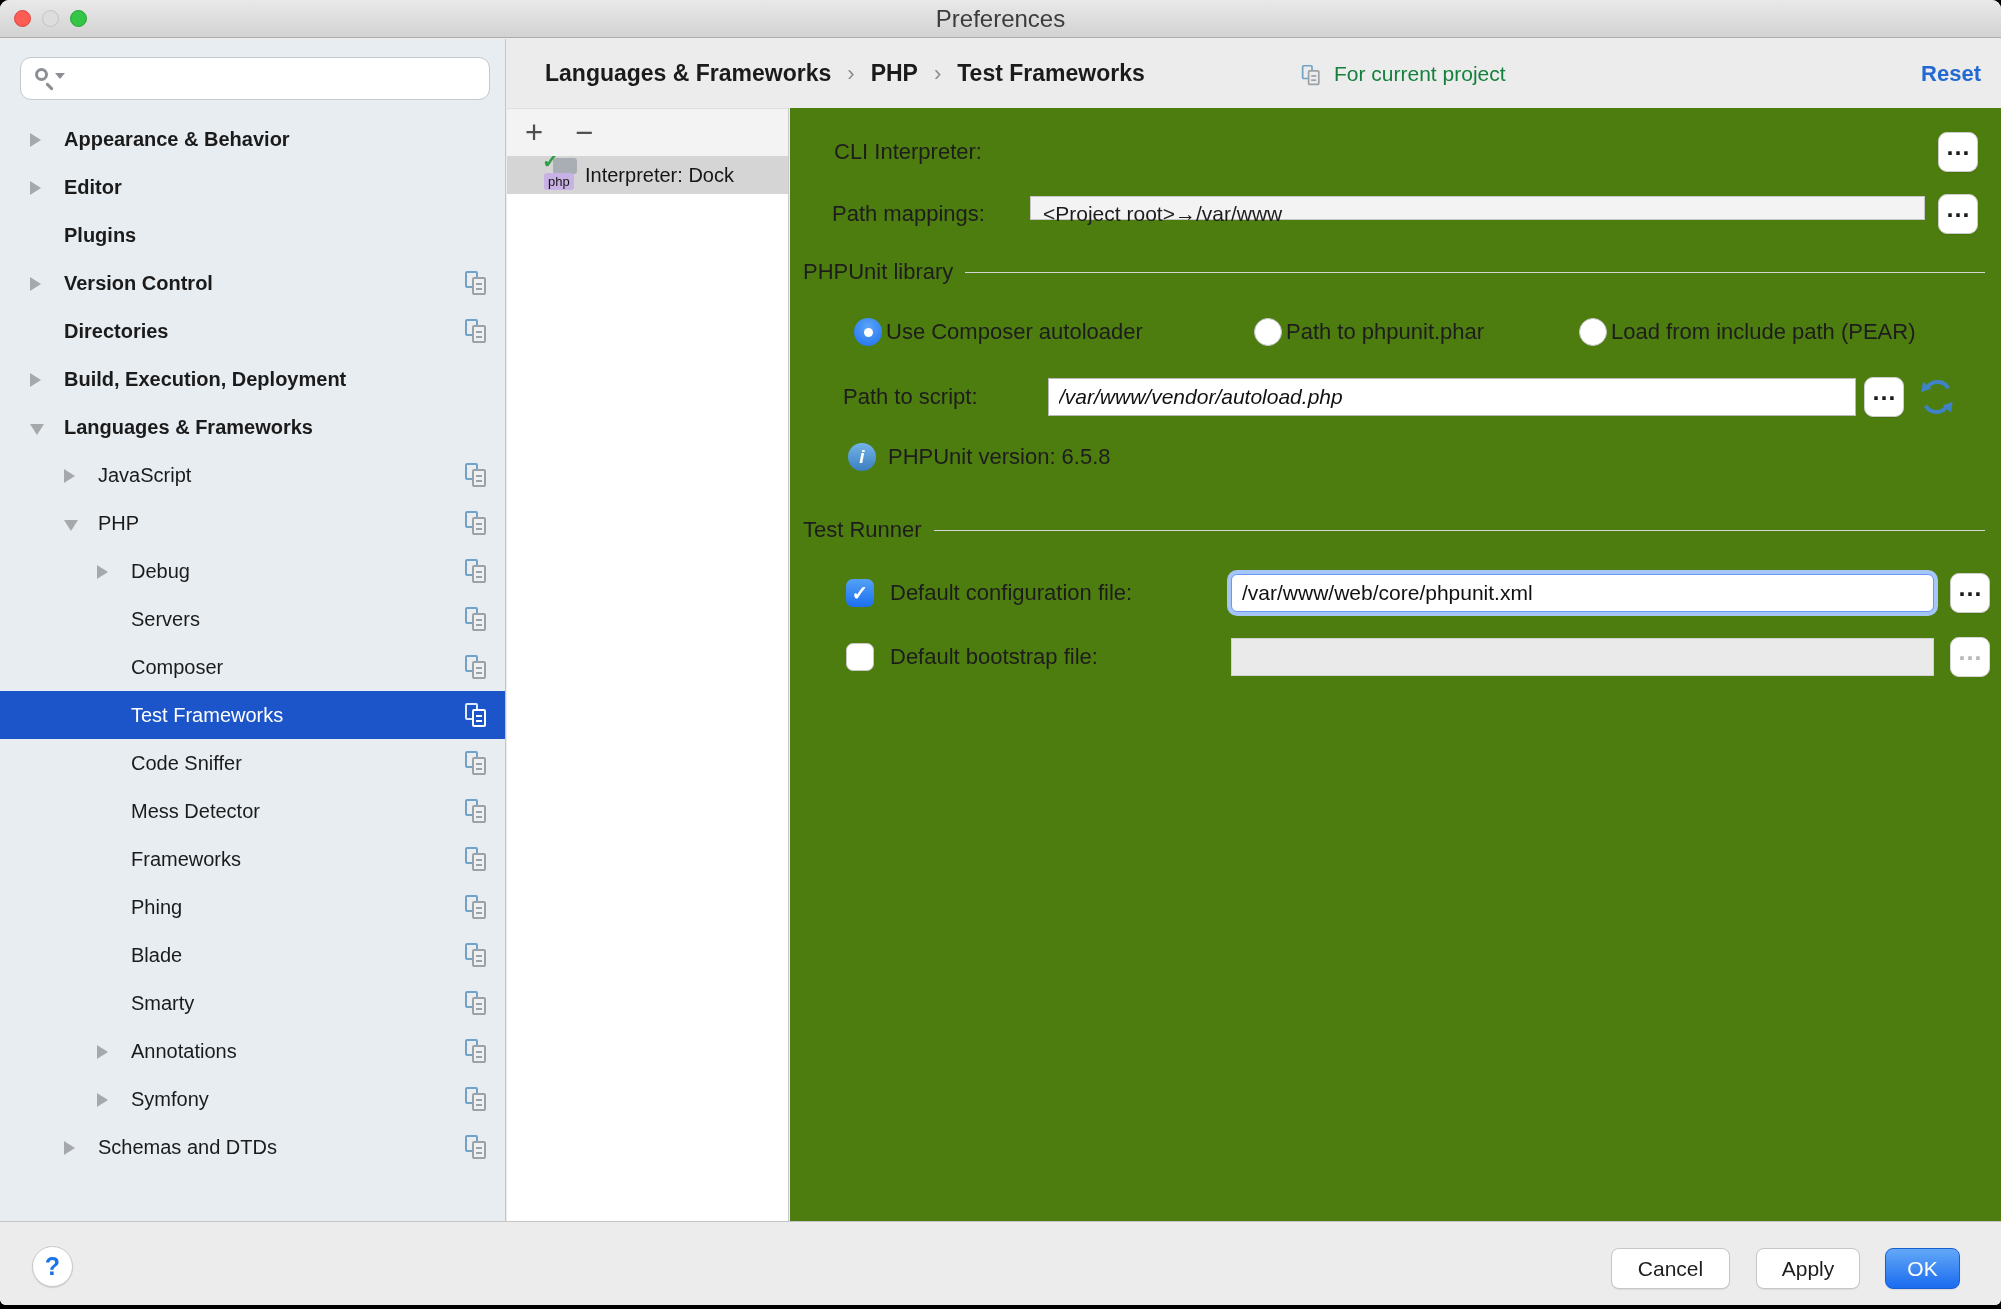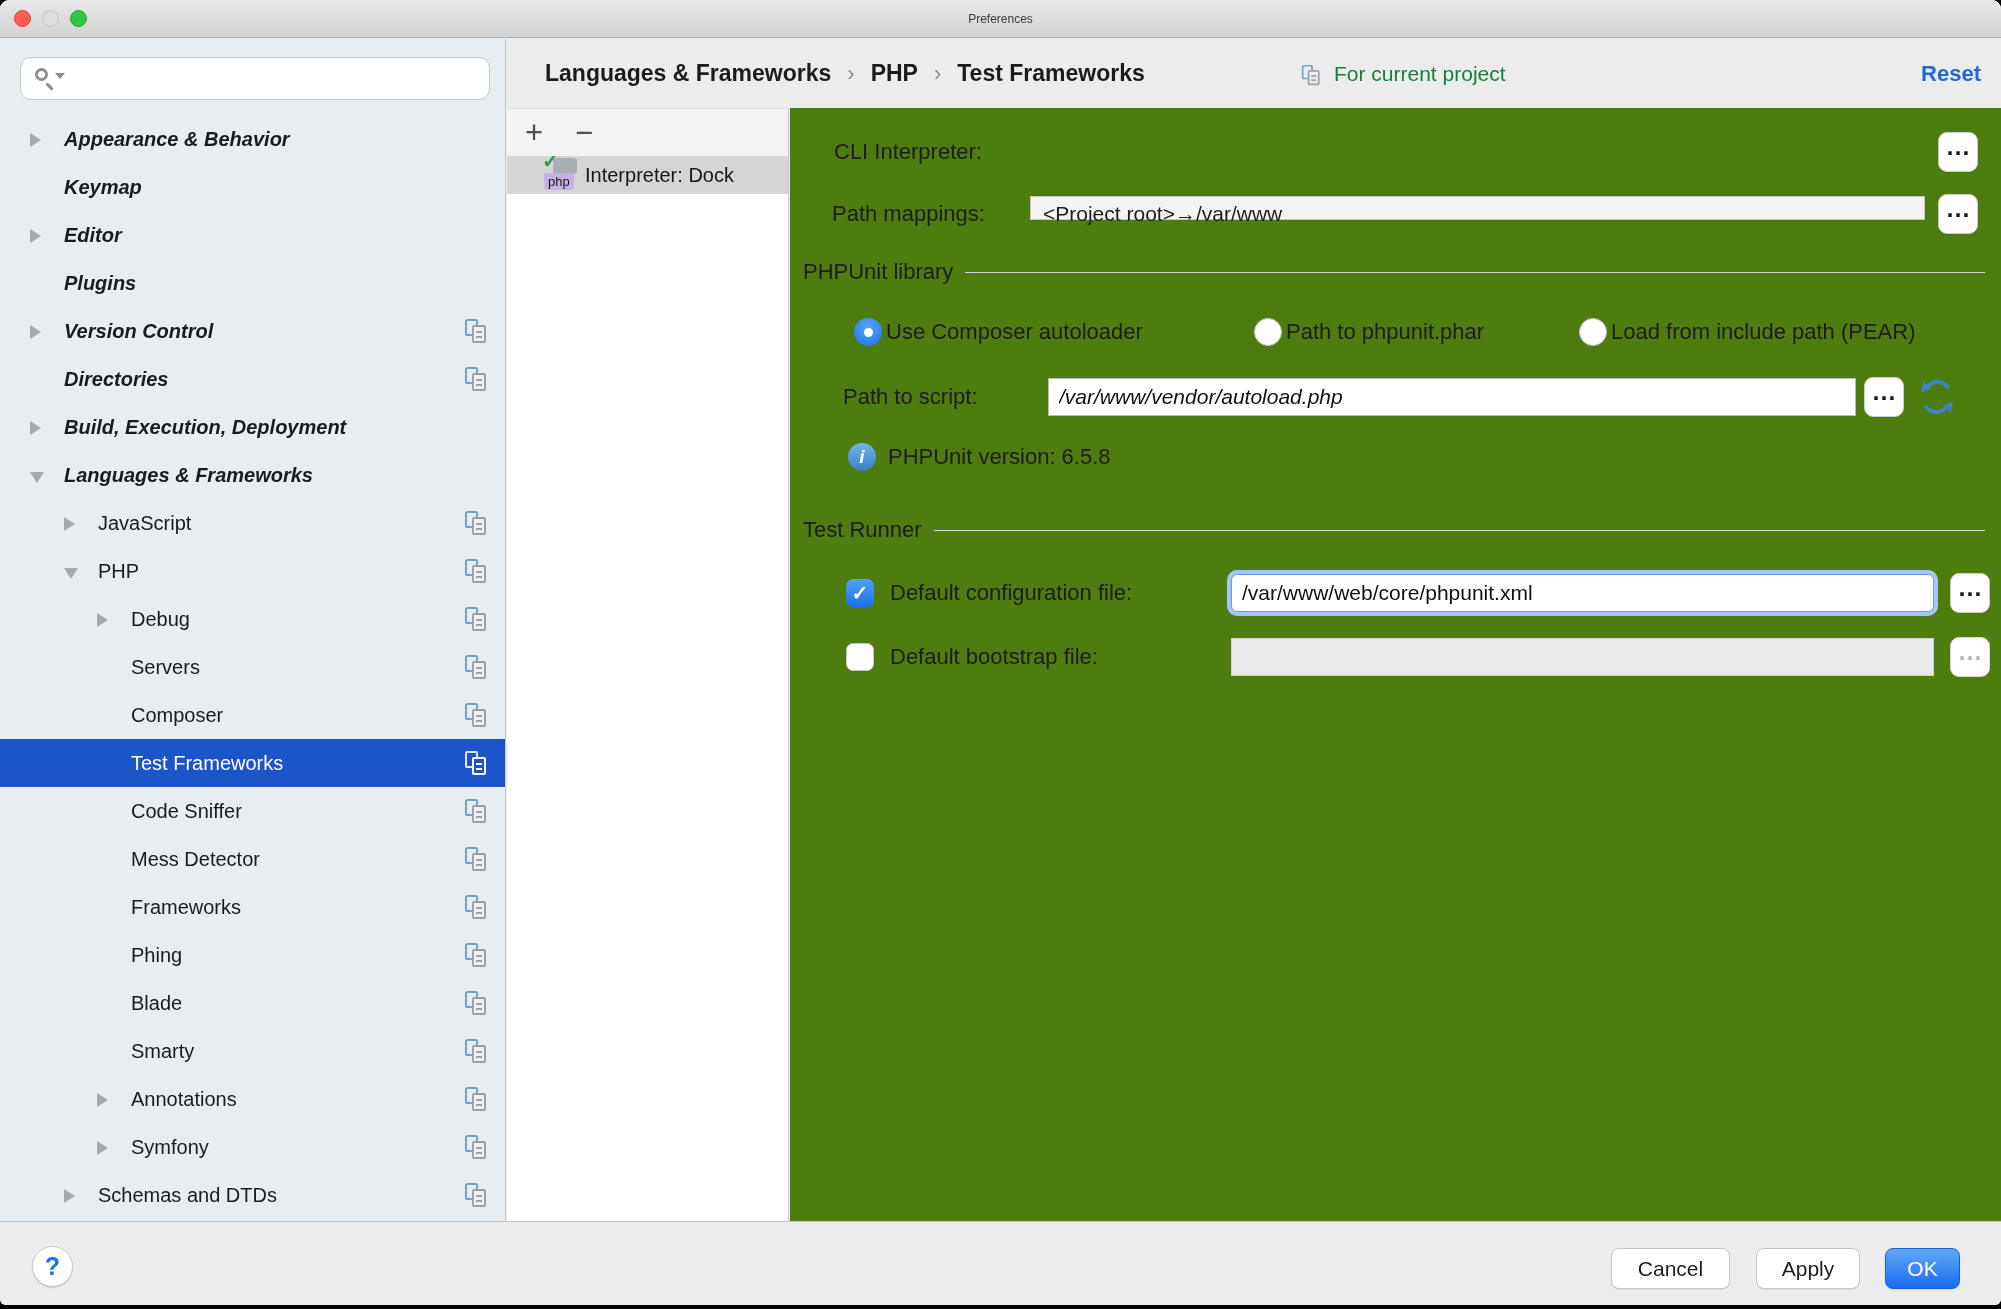--- a/index.html
+++ b/index.html
@@ -8,7 +8,7 @@
 
   
   .titlebar { position:absolute; top:0; left:0; right:0; height:38px; background:linear-gradient(#e9e9e9,#d2d2d2); border-bottom:1px solid #ababab; }
-  .titlebar .title { position:absolute; left:0; right:0; top:0; height:43px; line-height:38px; text-align:center; font-size:12px; color:#3c3c3c; font-weight:500; }
+  .titlebar .title { position:absolute; left:0; right:0; top:0; height:43px; line-height:38px; text-align:center; font-size:24px; color:#3c3c3c; font-weight:500; }
   .traffic { position:absolute; top:10px; width:17px; height:17px; border-radius:50%; }
   .tl-close { left:14px;  background:#fb5d55; border:1px solid #dd443c; }
   .tl-min   { left:42px;  background:#dddddd; border:1px solid #c3c3c3; }

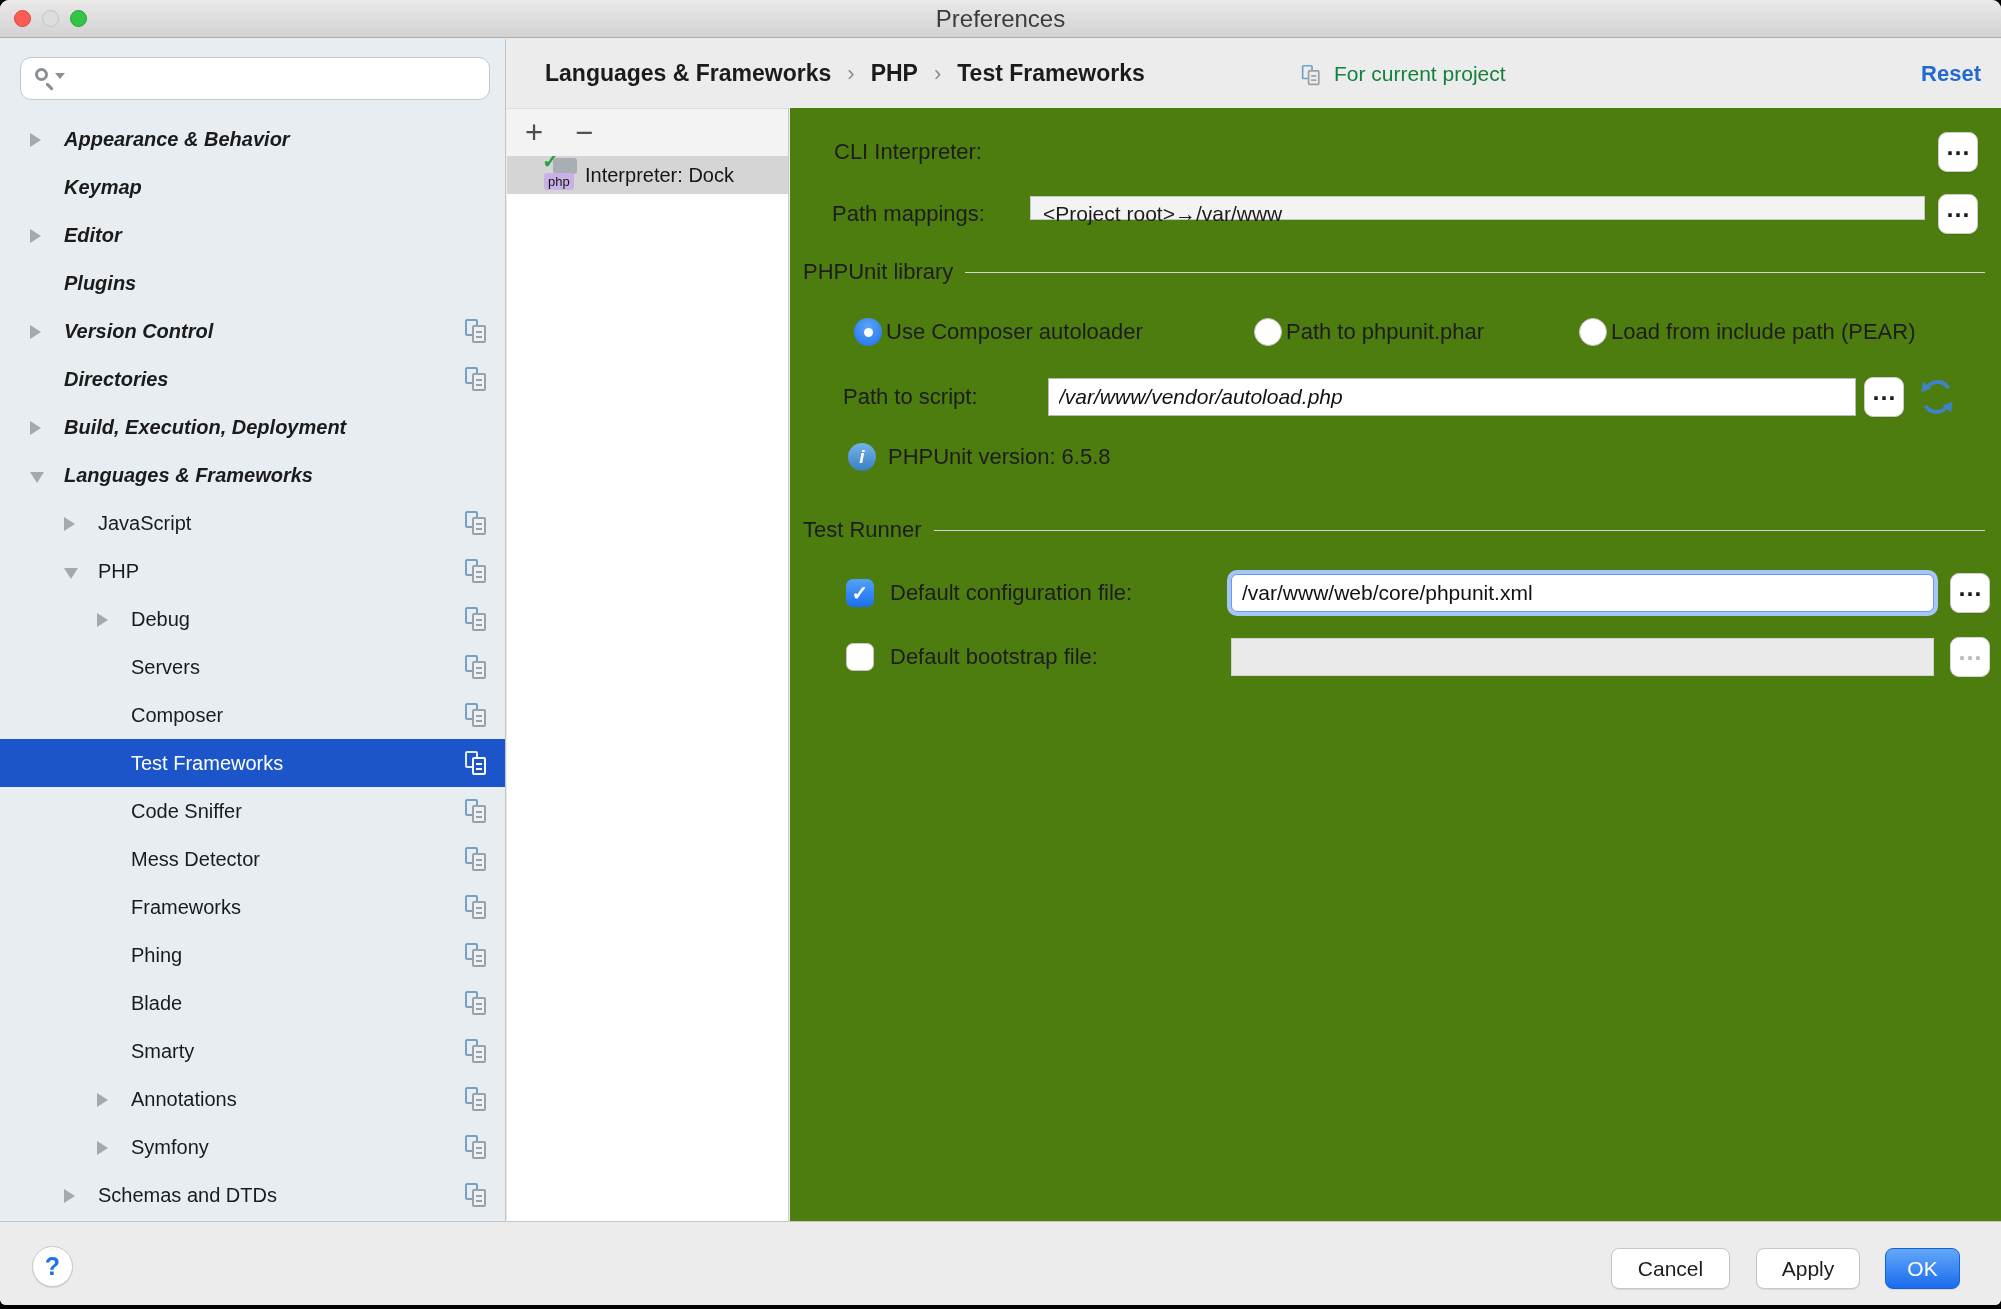--- a/index.html
+++ b/index.html
@@ -28,7 +28,7 @@
   .lvl0 .arrow { left:30px; } .lvl1 .arrow { left:64px; } .lvl2 .arrow { left:97px; }
   .arrow.collapsed { border-left:11px solid #a6a9ac; border-top:7px solid transparent; border-bottom:7px solid transparent; }
   .arrow.expanded  { top:21px; border-top:11px solid #a6a9ac; border-left:7px solid transparent; border-right:7px solid transparent; }
-  .lvl0 .label { margin-left:64px;font-style:italic; } .lvl1 .label { margin-left:98px; } .lvl2 .label { margin-left:131px; }
+  .lvl0 .label { margin-left:64px; } .lvl1 .label { margin-left:98px; } .lvl2 .label { margin-left:131px; }
   .bold .label { font-weight:700; }
   .tree-row.selected { background:#1c55c9; color:#fff; }
   .copy-icon { position:absolute; right:16px; top:12px; width:24px; height:25px; }

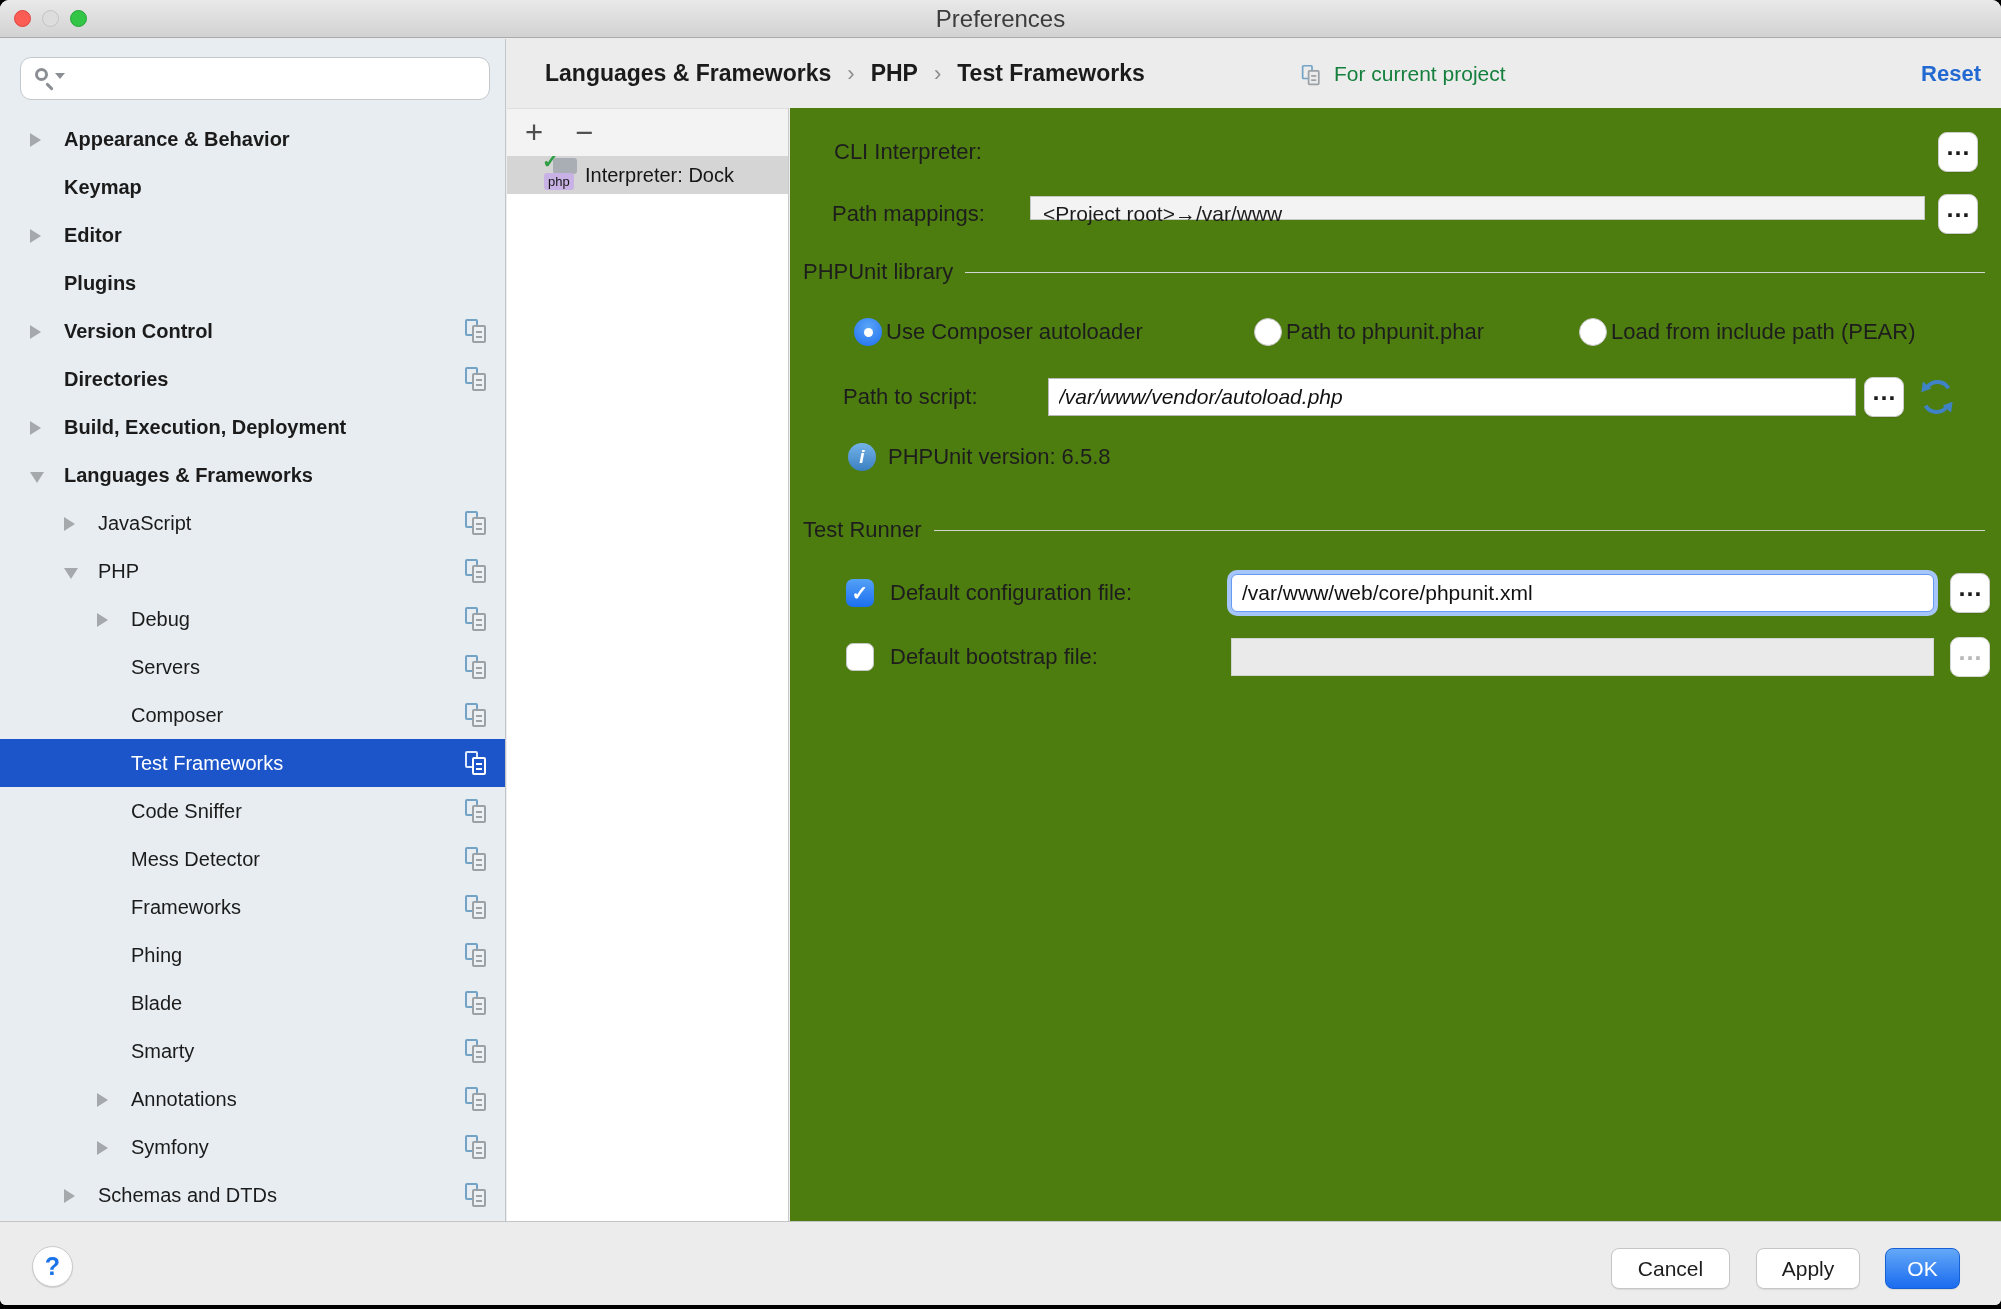--- a/index.html
+++ b/index.html
@@ -119,11 +119,6 @@
 
   </div>
         <div class="tree-row lvl0 bold">
-
-    <span class="label">Keymap</span>
-
-  </div>
-        <div class="tree-row lvl0 bold">
     <span class="arrow collapsed"></span>
     <span class="label">Editor</span>
 

